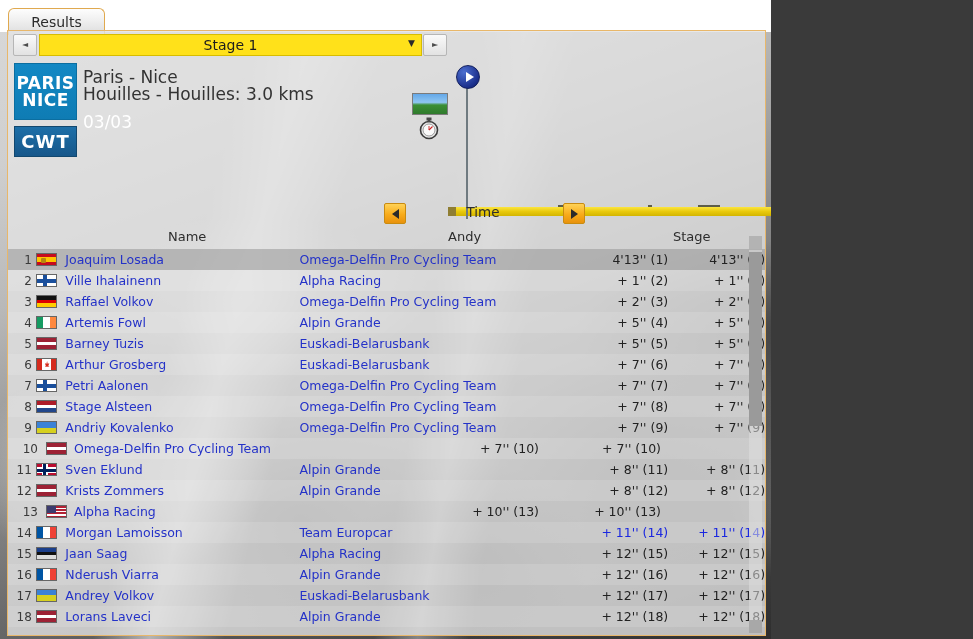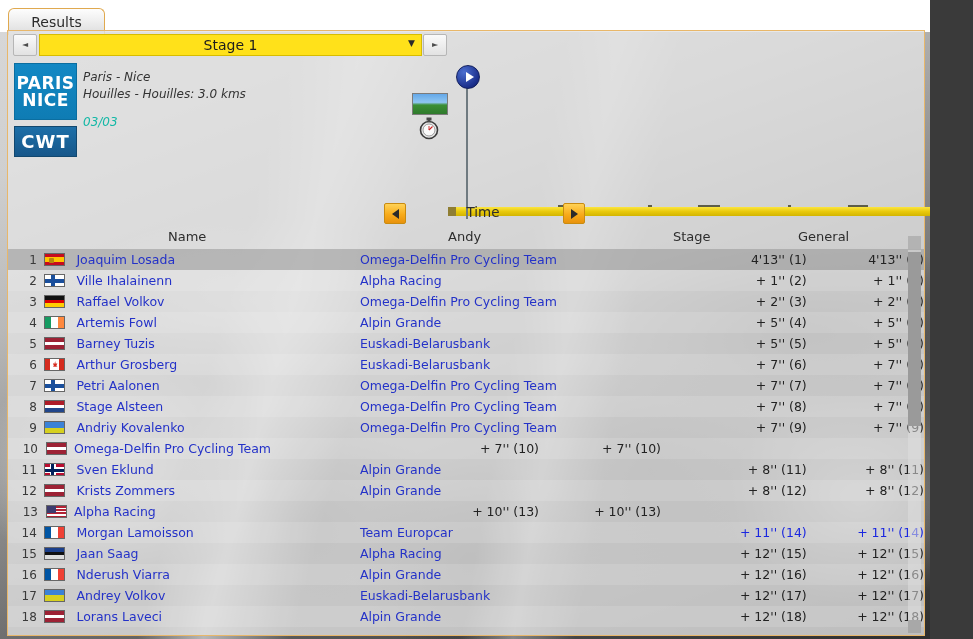--- a/index.html
+++ b/index.html
@@ -8,7 +8,7 @@
     font-family:"DejaVu Sans","Liberation Sans",sans-serif;
     background:#3a3a3a;
   }
-  #root{position:relative;width:930px;height:639px;overflow:hidden;}
+  #root{position:relative;width:771px;height:639px;overflow:hidden;}
 
   
   .photo{

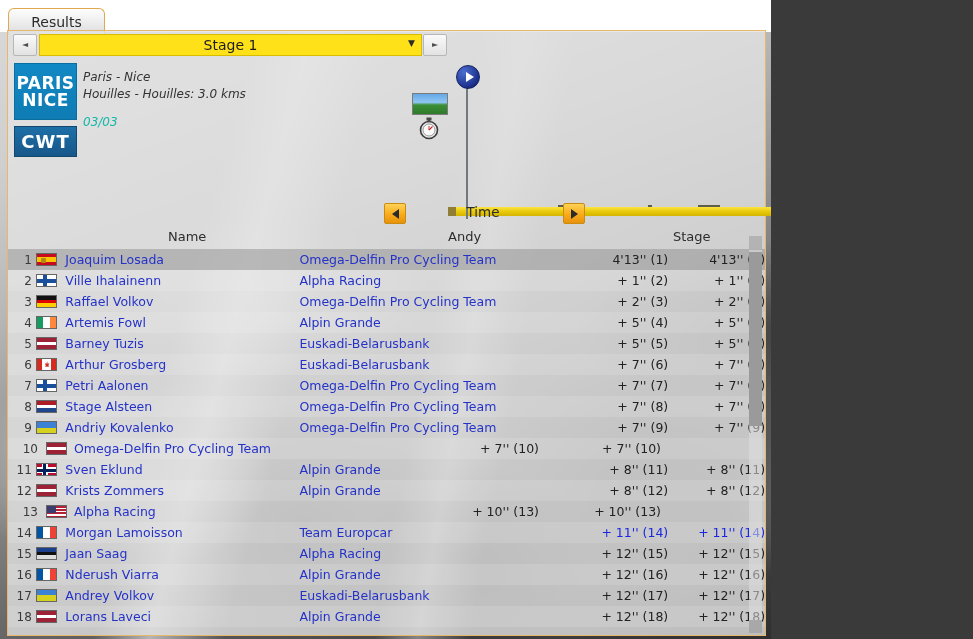--- a/index.html
+++ b/index.html
@@ -84,7 +84,7 @@
     display:flex;align-items:center;justify-content:center;
     color:#fff;font-weight:bold;font-size:18px;letter-spacing:1px;
   }
-  .info{position:absolute;left:75px;top:38px;color:#333;font-size:12px;line-height:17px;font-style:italic;}
+  .info{position:absolute;left:75px;top:38px;color:#333;font-size:17px;line-height:17px;}
   .info .date{margin-top:11px;color:#14b8a6;}
 
   

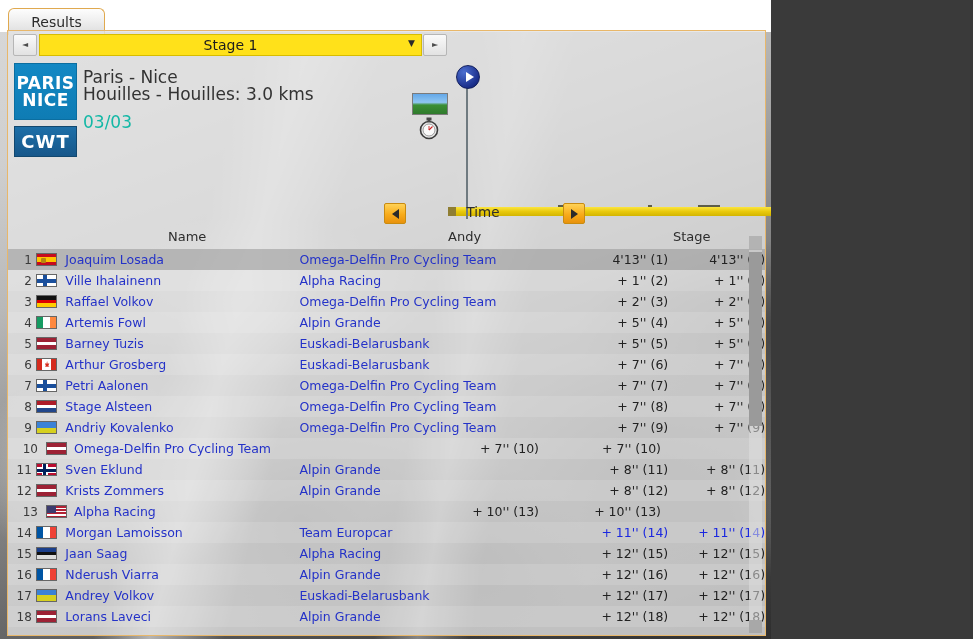--- a/index.html
+++ b/index.html
@@ -85,7 +85,7 @@
     color:#fff;font-weight:bold;font-size:18px;letter-spacing:1px;
   }
   .info{position:absolute;left:75px;top:38px;color:#333;font-size:17px;line-height:17px;}
-  .info .date{margin-top:11px;color:#14b8a6;}
+  .info .date{margin-top:11px;color:#ffffff;}
 
   
   .terrain{

